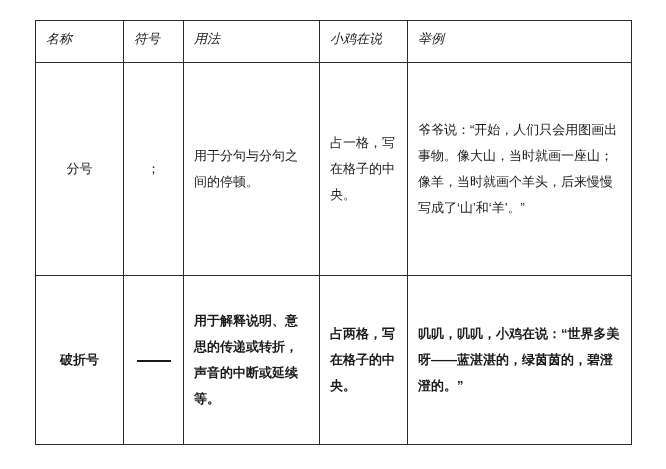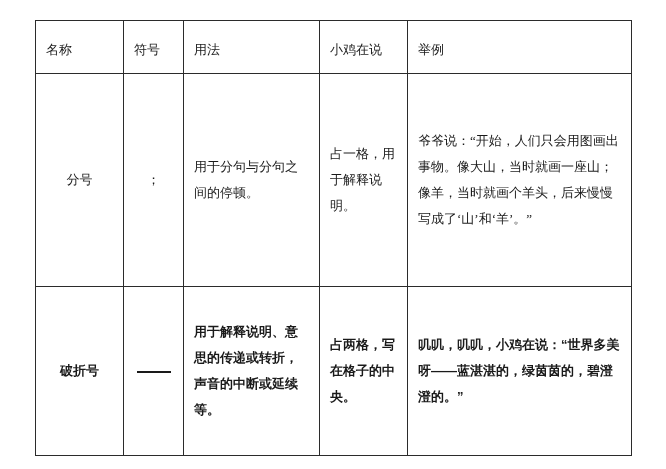--- a/index.html
+++ b/index.html
@@ -46,10 +46,11 @@
 
   tr.head td {
     height: 34px;
-    padding-top: 12px;
+    padding-top: 1px;
     padding-bottom: 6px;
     line-height: 1.4;
     vertical-align: middle;
+    font-style: italic;
   }
   td.name-cell {
     text-align: center;

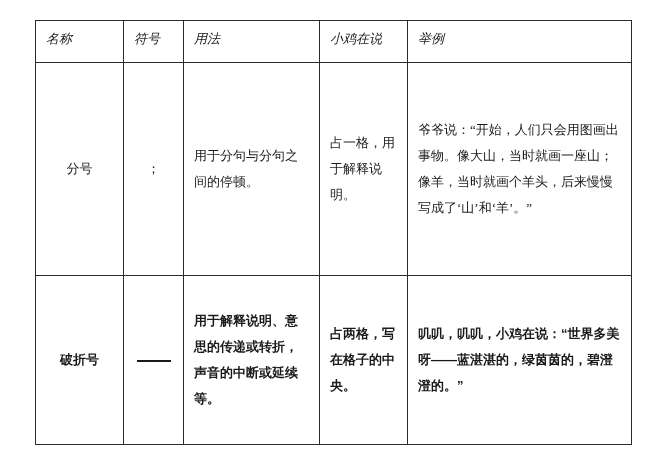--- a/index.html
+++ b/index.html
@@ -69,7 +69,7 @@
     vertical-align: top;
     line-height: 2.05;
   }
-  tr.row-semicolon td { height: 196px; font-family: Liberation Serif, serif; }
+  tr.row-semicolon td { height: 196px; }
   tr.row-dash td { height: 152px; font-weight: bold; }
 
   .dash-glyph {

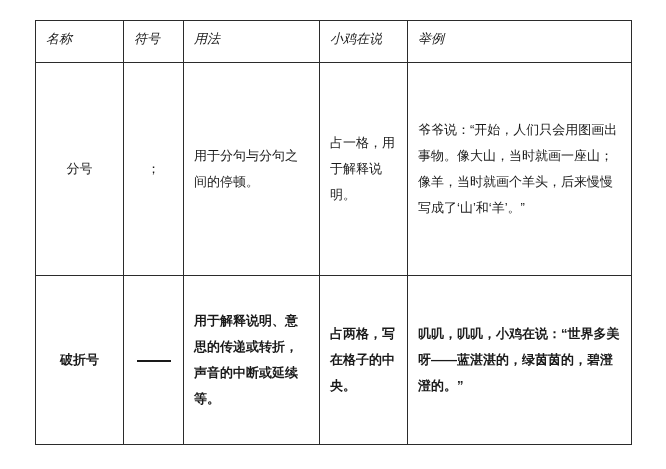--- a/index.html
+++ b/index.html
@@ -104,7 +104,7 @@
         <td class="name-cell">分号</td>
         <td class="sym-cell">；</td>
         <td class="use-cell">用于分句与分句之间的停顿。</td>
-        <td class="grid-cell">占一格，用于解释说明。</td>
+        <td class="grid-cell">占一格，写在格子的中央。</td>
         <td class="ex-cell">爷爷说：“开始，人们只会用图画出事物。像大山，当时就画一座山；像羊，当时就画个羊头，后来慢慢写成了‘山’和‘羊’。”</td>
       </tr>
       <tr class="row-dash">

